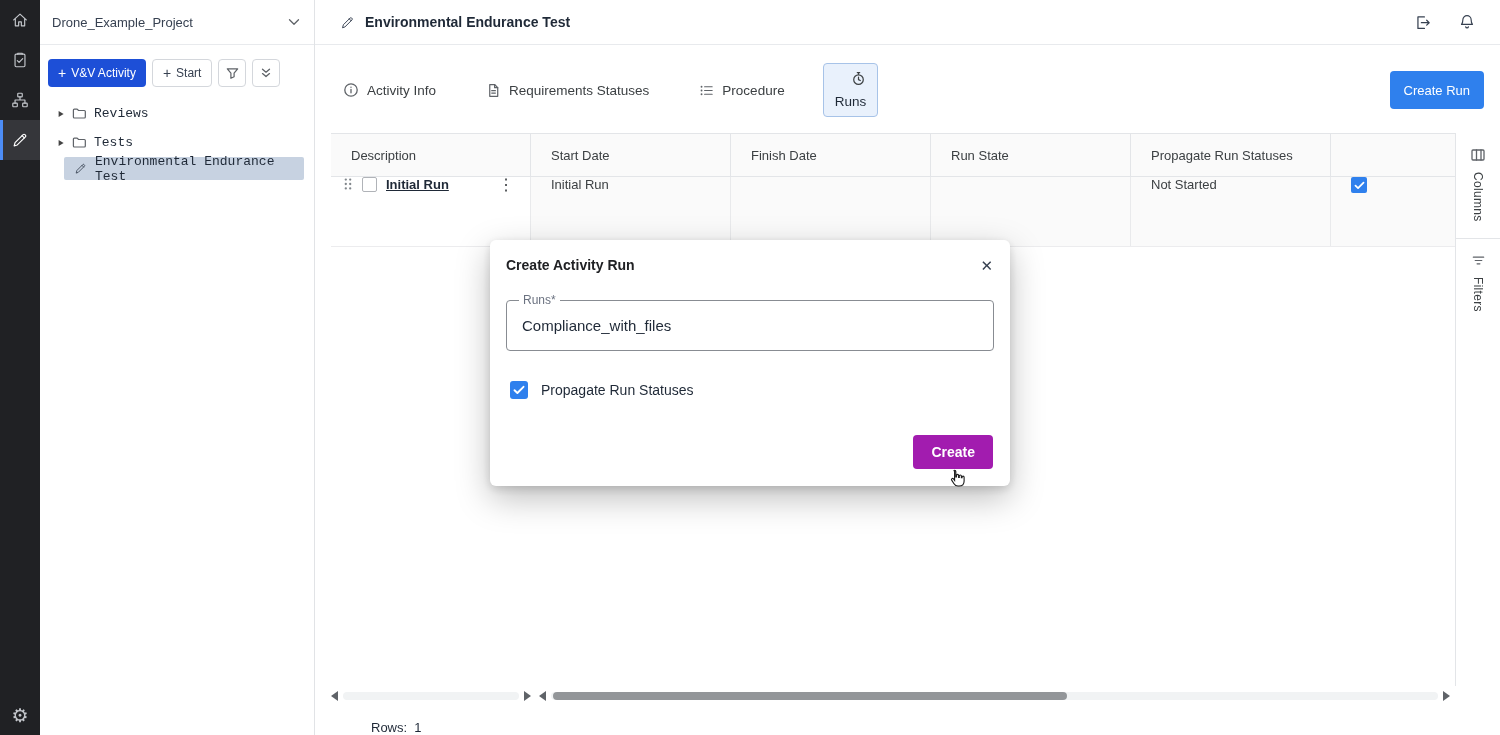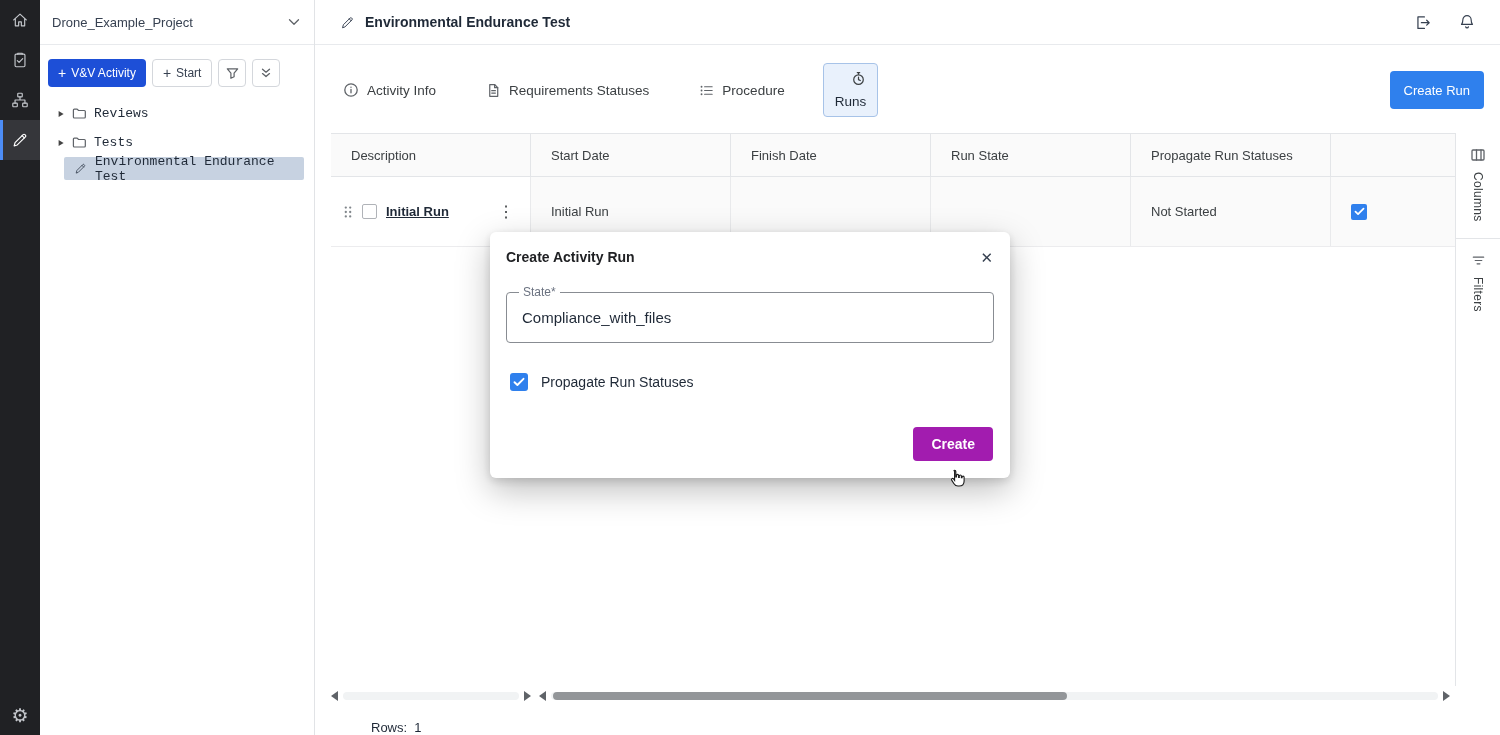--- a/index.html
+++ b/index.html
@@ -58,7 +58,7 @@
   .thead { height:44px; background:#fafafa; border-top:1px solid #e3e5e8; border-bottom:1px solid #e3e5e8; }
   .th { display:flex; align-items:center; padding-left:20px; font-size:13px; color:#3c4043; border-right:1px solid #e3e5e8; overflow:hidden; white-space:nowrap; }
   .trow { height:70px; border-bottom:1px solid #ececee; }
-  .td { display:flex; align-items:center; padding-left:20px; font-size:13px; color:#3c4043; background:#fafafa; border-right:1px solid #e9eaec; overflow:hidden; white-space:nowrap; }
+  .td { display:flex; padding-left:20px; font-size:13px; color:#3c4043; background:#fafafa; border-right:1px solid #e9eaec; overflow:hidden; white-space:nowrap; }
   .td.name-cell { background:#fff; padding-left:12px; gap:9px; }
   .drag-dots { color:#80868b; display:flex; cursor:grab; }
   .cb { width:15px; height:15px; flex:none; border:1px solid #b0b3b8; border-radius:2px; background:#fff; cursor:pointer; }

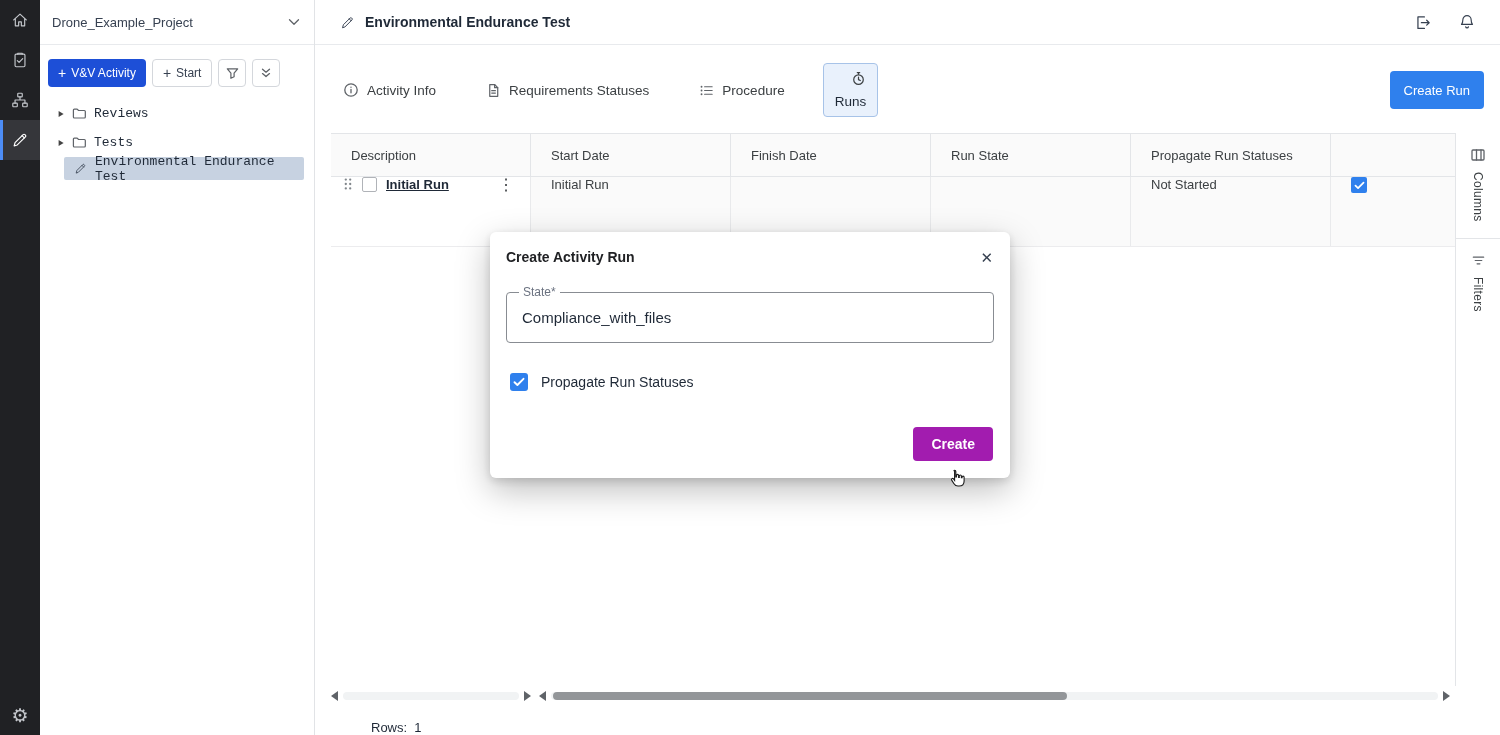--- a/index.html
+++ b/index.html
@@ -86,7 +86,7 @@
   .rows-bar .rows-value { margin-left:7px; }
 
   
-  .modal { position:fixed; left:490px; top:232px; width:520px; background:#fff; border-radius:6px; z-index:10;
+  .modal { position:fixed; left:490px; top:240px; width:520px; background:#fff; border-radius:6px; z-index:10;
            box-shadow:0 12px 34px rgba(0,0,0,.26), 0 3px 10px rgba(0,0,0,.14); }
   .modal-header { display:flex; align-items:center; justify-content:space-between; padding:17px 17px 0 16px; }
   .modal-title { font-size:14px; font-weight:700; color:#202124; }

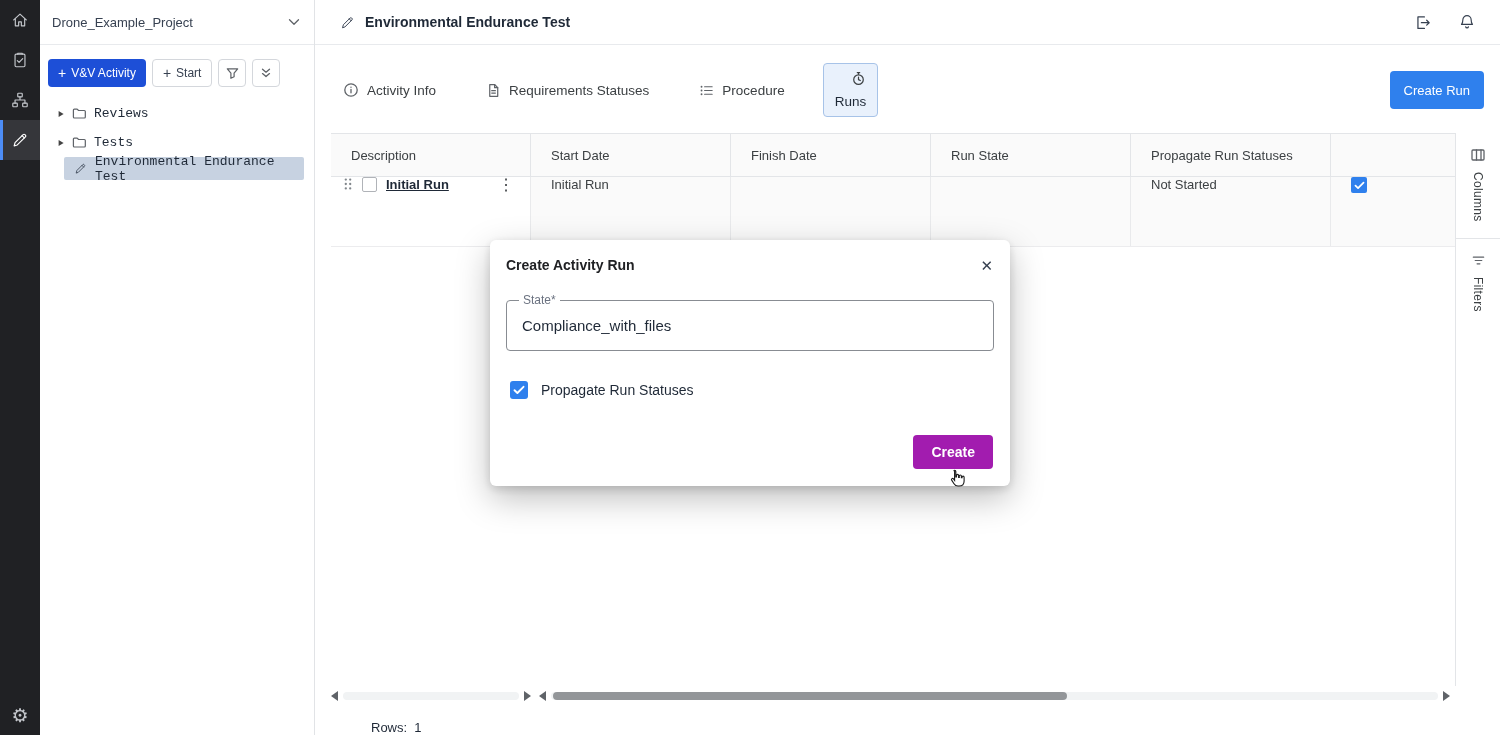--- a/index.html
+++ b/index.html
@@ -365,7 +365,7 @@
     <span class="modal-close">✕</span>
   </div>
   <div class="field">
-    <span class="field-label">State*</span>
+    <span class="field-label">Runs*</span>
     <span class="field-value">Compliance_with_files</span>
   </div>
   <div class="check-row">

